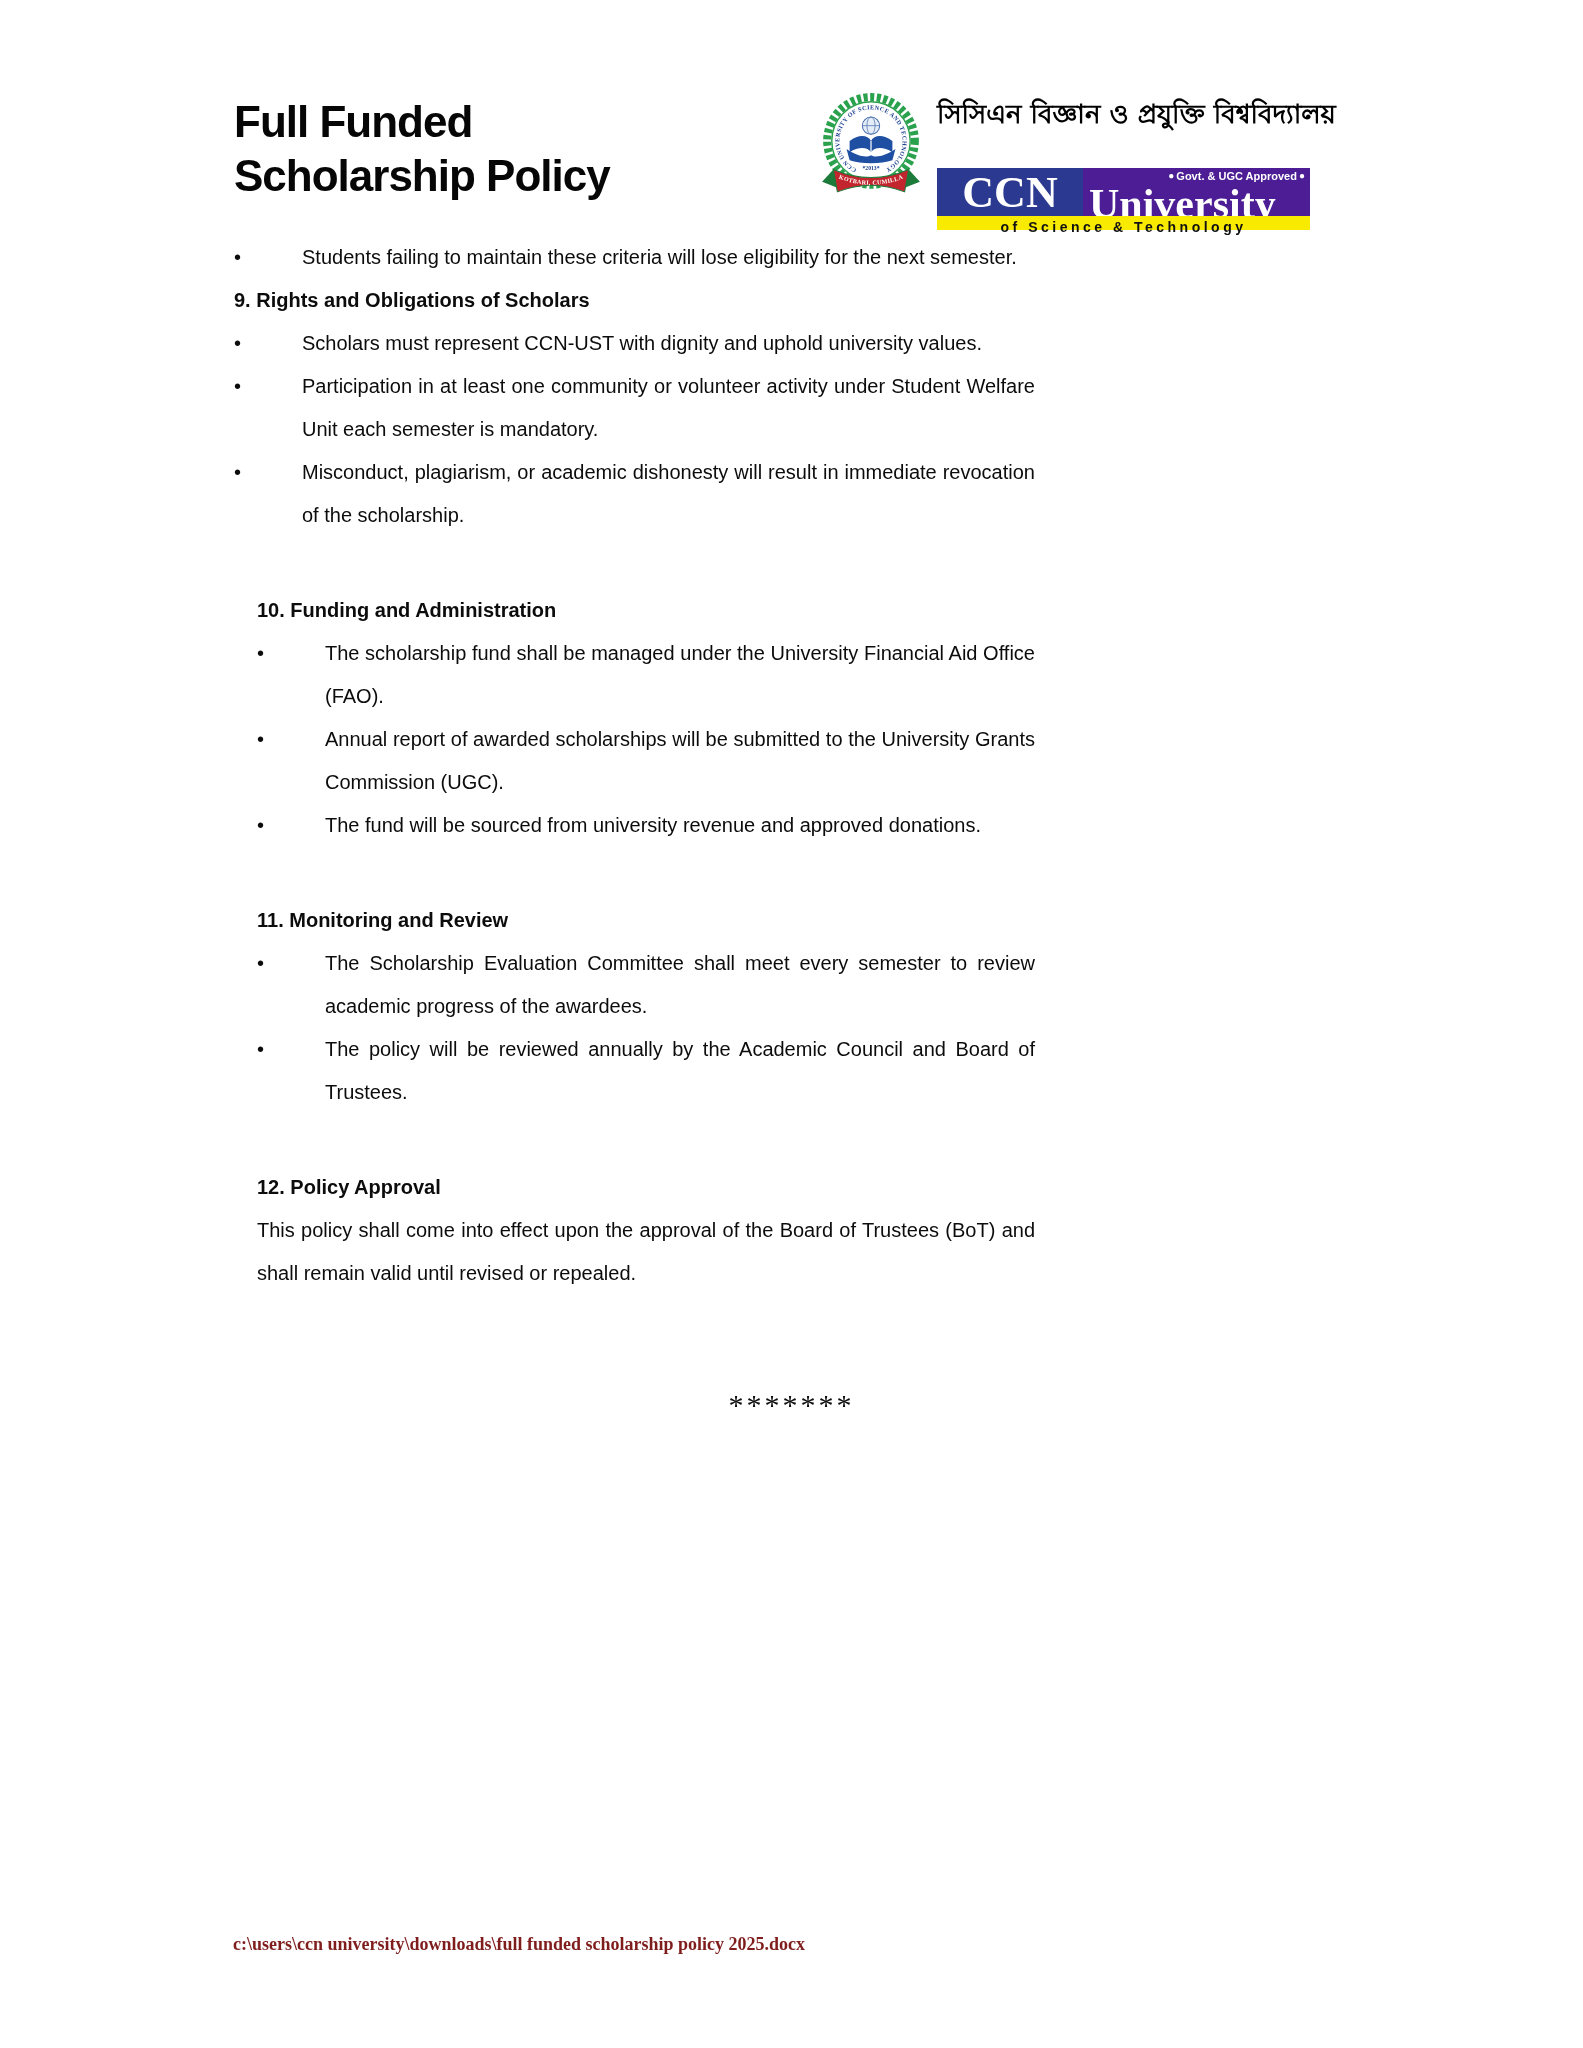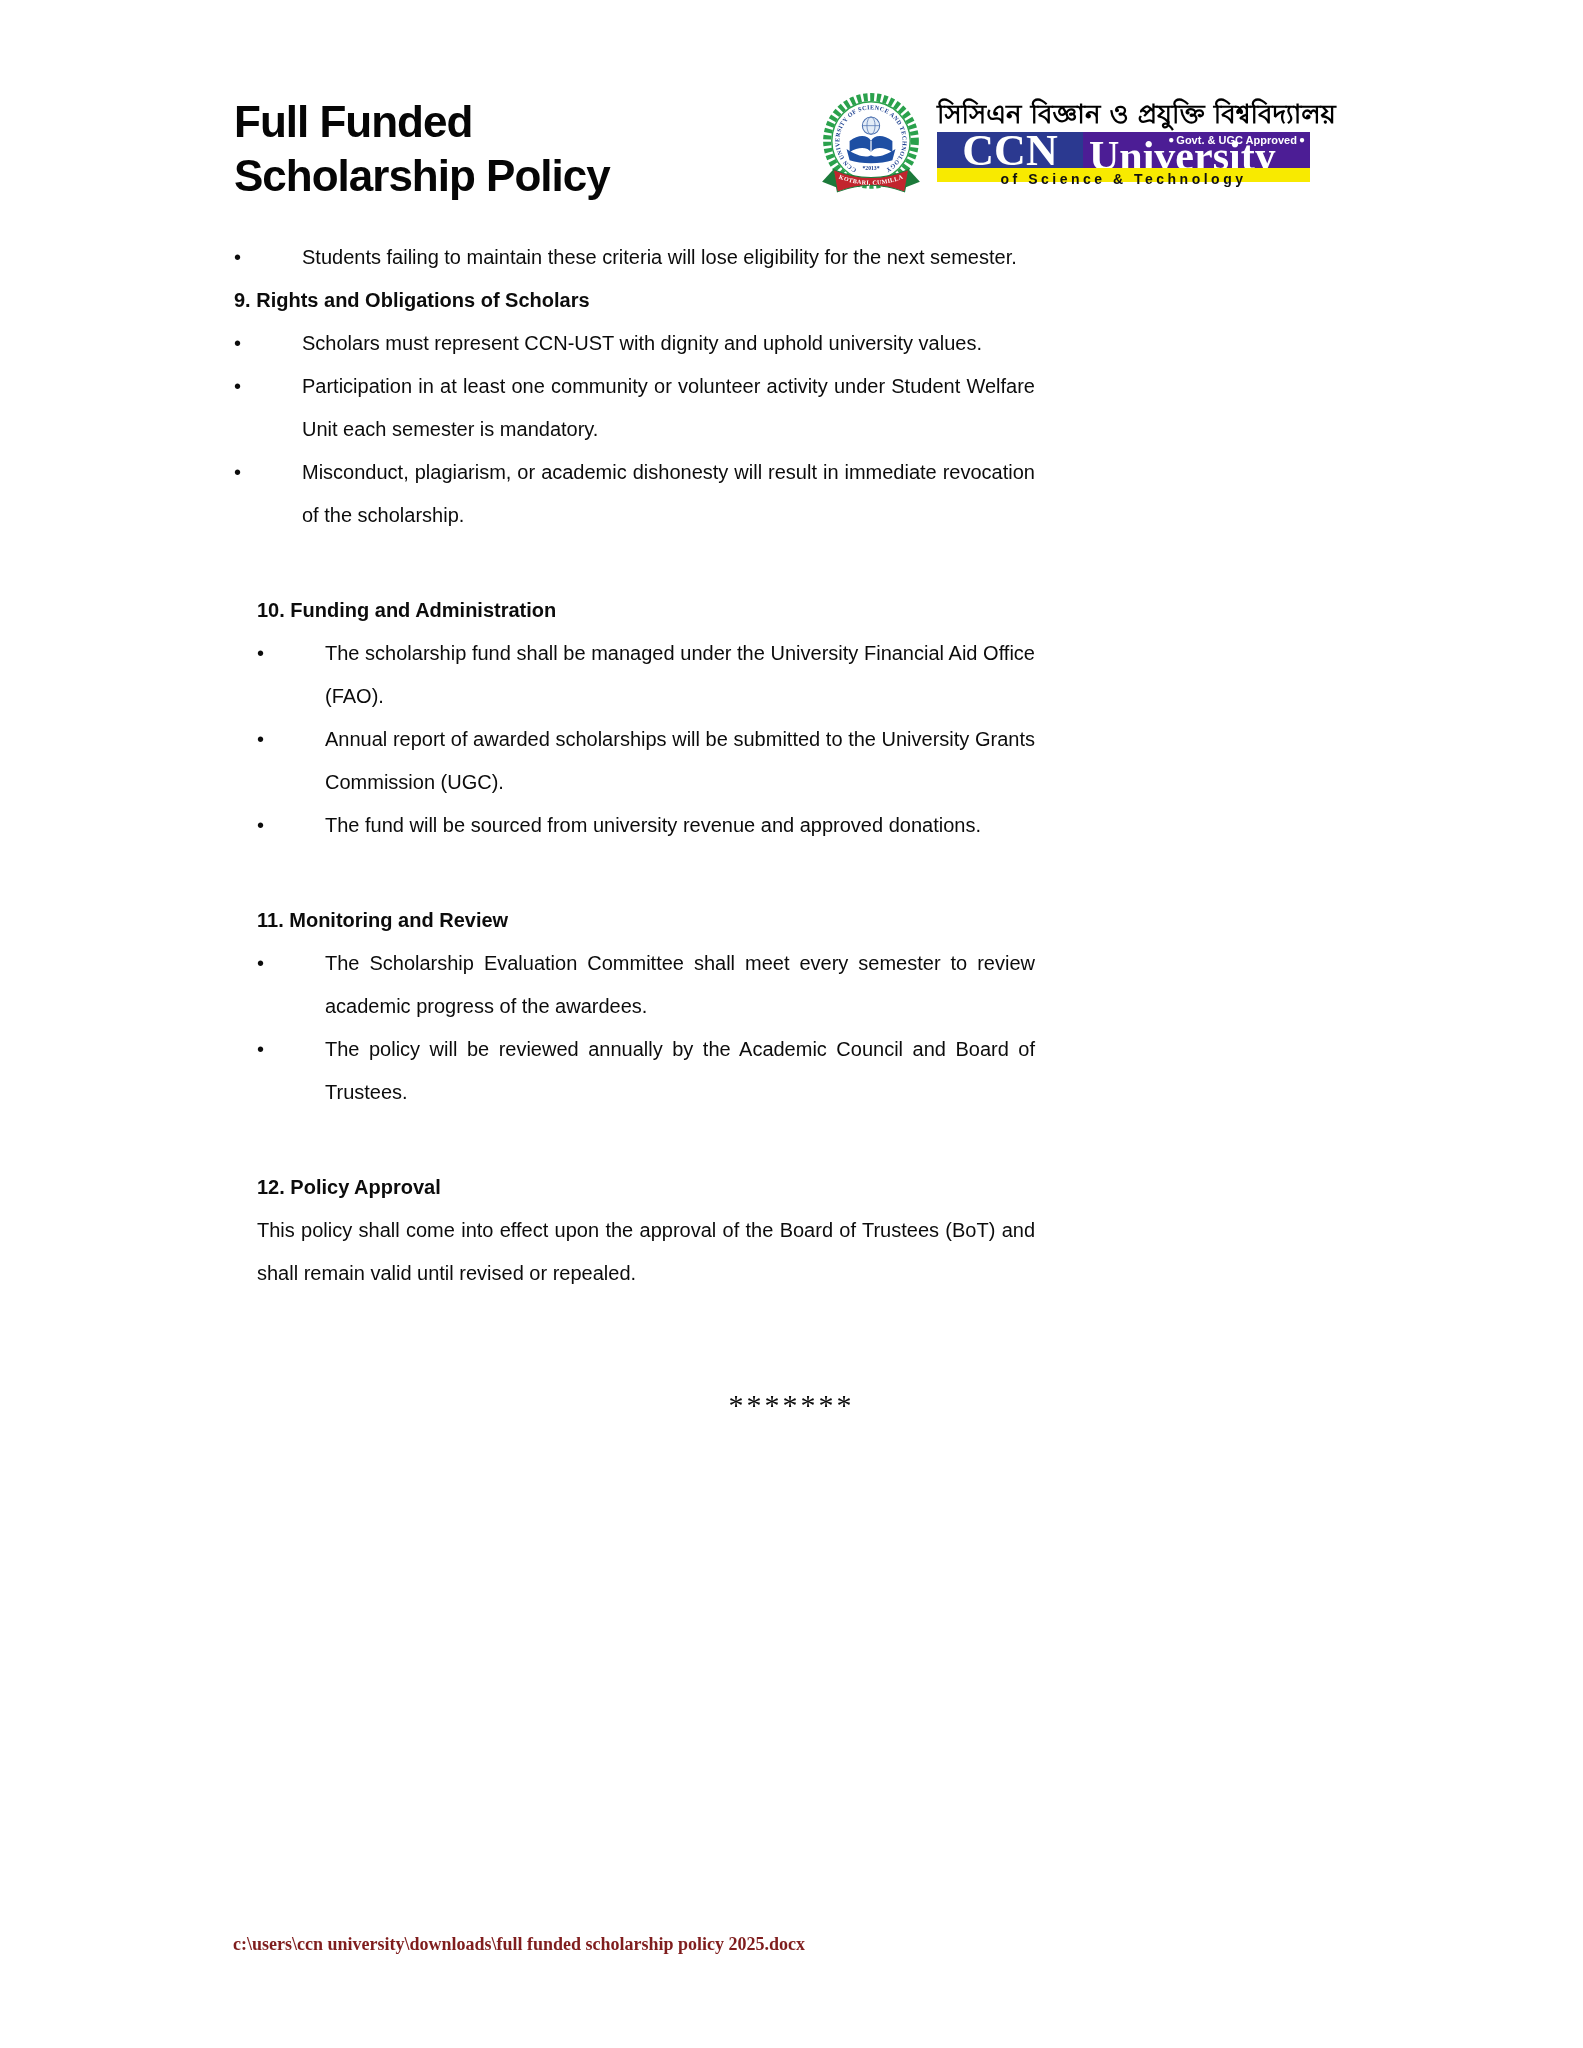--- a/index.html
+++ b/index.html
@@ -13,7 +13,7 @@
   .banner{position:absolute;left:937px;top:96px;width:373px;}
   .bn-bengali{height:36px;line-height:36px;font-weight:bold;font-size:26px;color:#000;
               white-space:nowrap;font-family:"DejaVu Sans",sans-serif;text-align:center;}
-  .bn-mid{display:flex;height:36px;}
+  .bn-mid{display:flex;height:48px;margin-top:36px;}
   .bn-ccn{width:146px;background:#2b3990;color:#fff;font-family:"Liberation Serif",serif;
           font-weight:bold;font-size:44px;display:flex;align-items:center;justify-content:center;}
   .bn-univ{flex:1;background:#4c1d95;position:relative;overflow:hidden;}

